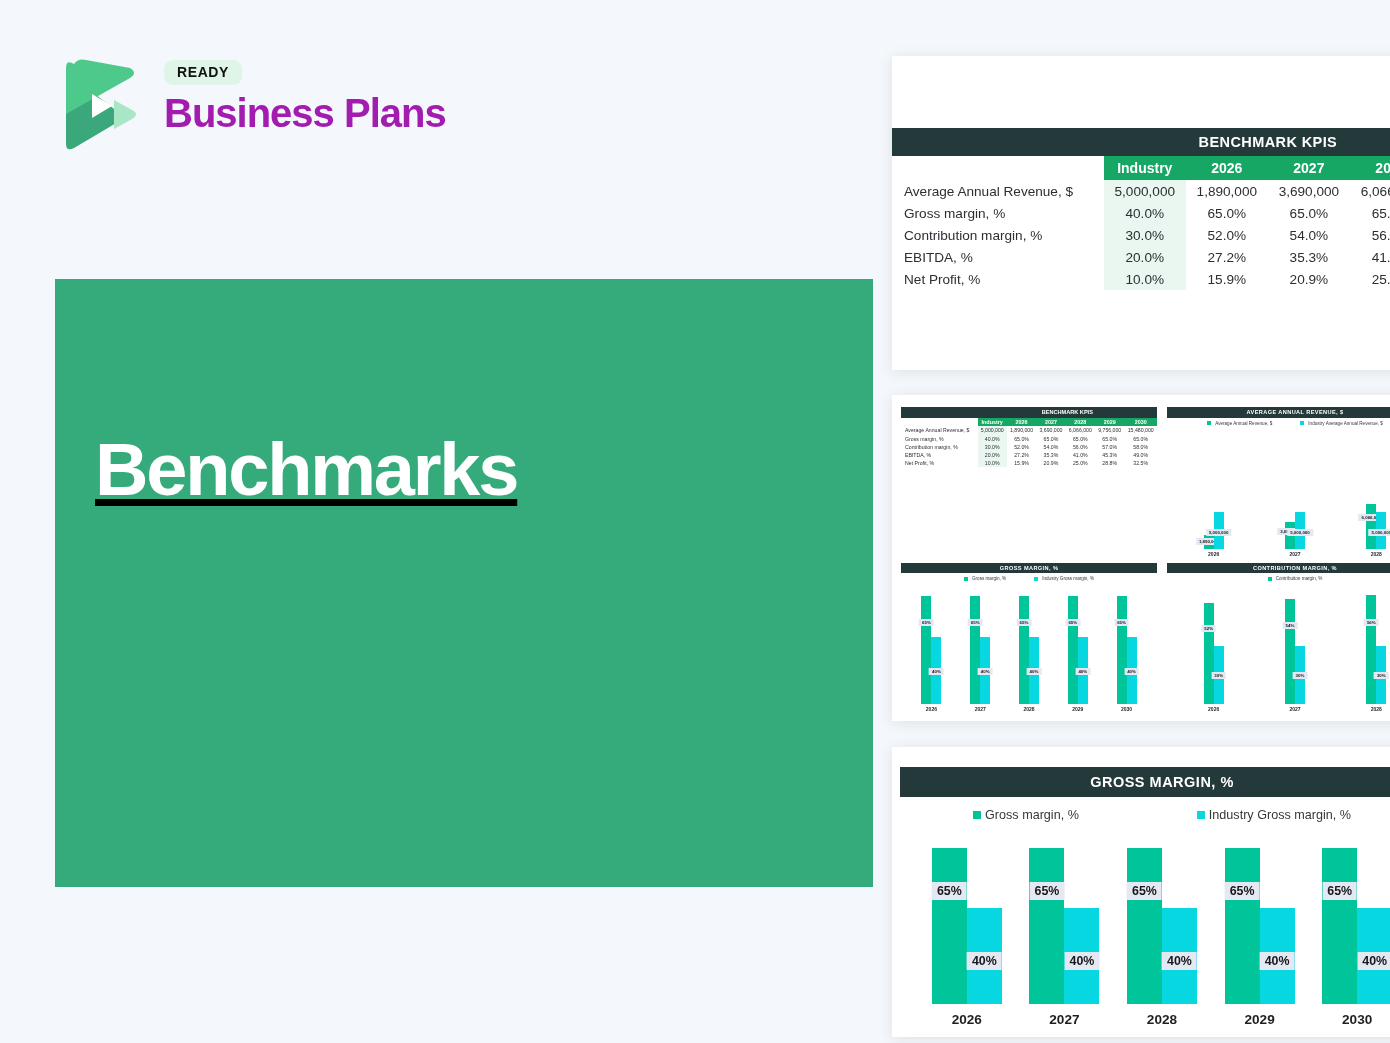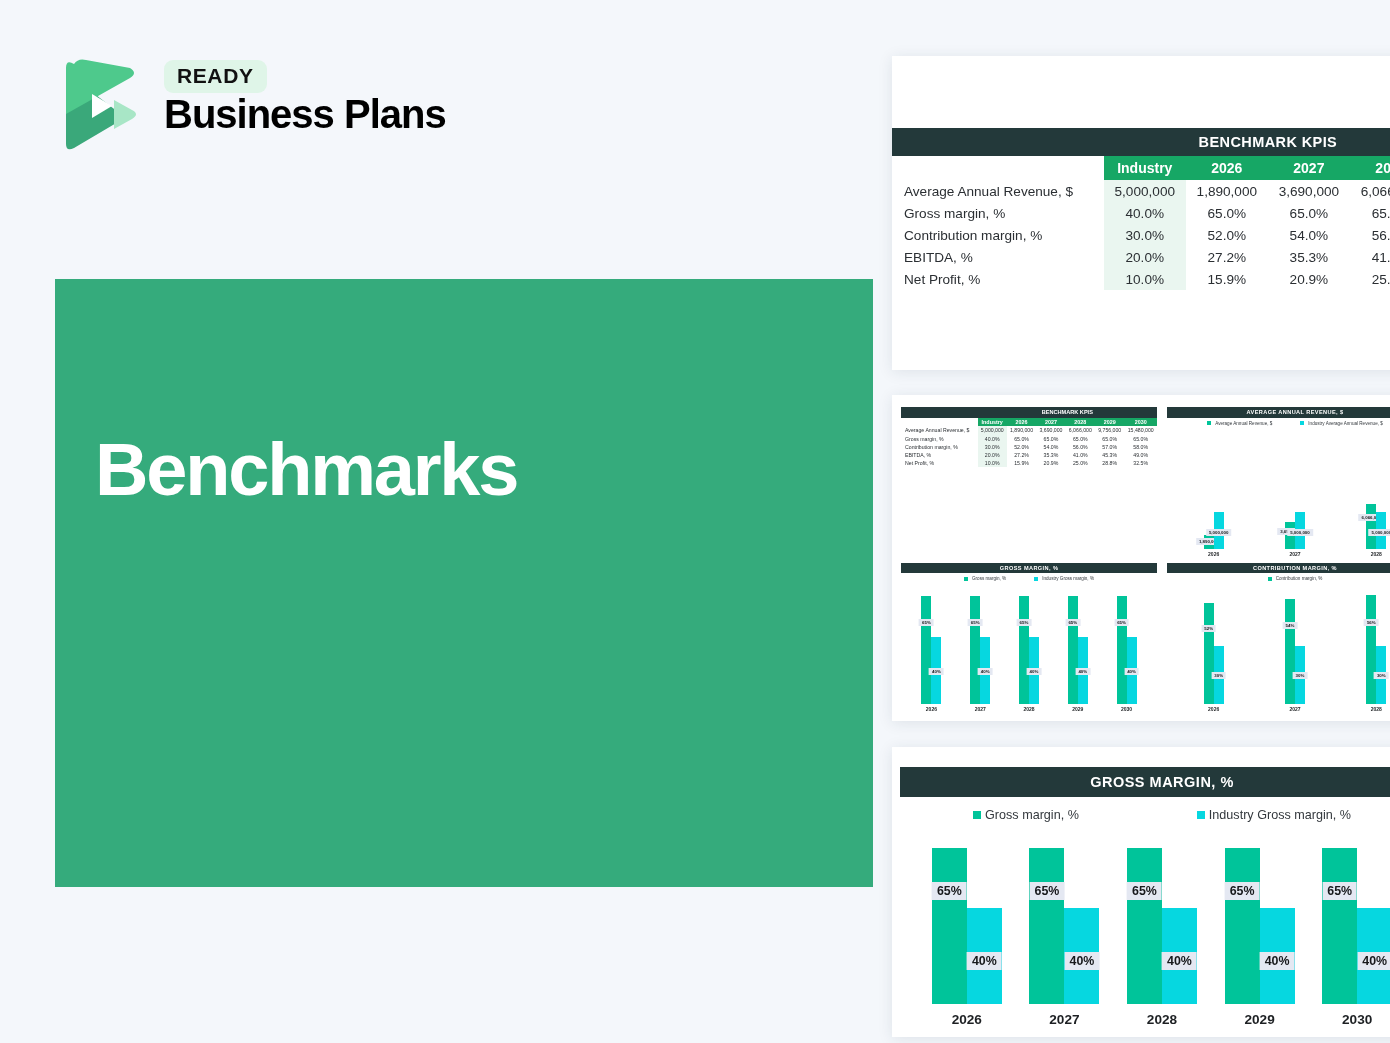--- a/index.html
+++ b/index.html
@@ -17,7 +17,7 @@
   #brand-text { position: absolute; left: 108px; top: 8px; }
   #ready-badge {
     display: inline-block; background: #dff5e8; color: #111;
-    font-size: 21px; font-weight: 700; letter-spacing: .6px;
+    font-size: 14px; font-weight: 700; letter-spacing: .6px;
     padding: 4px 13px 5px 13px; border-radius: 9px;
   }
   #brand-name {

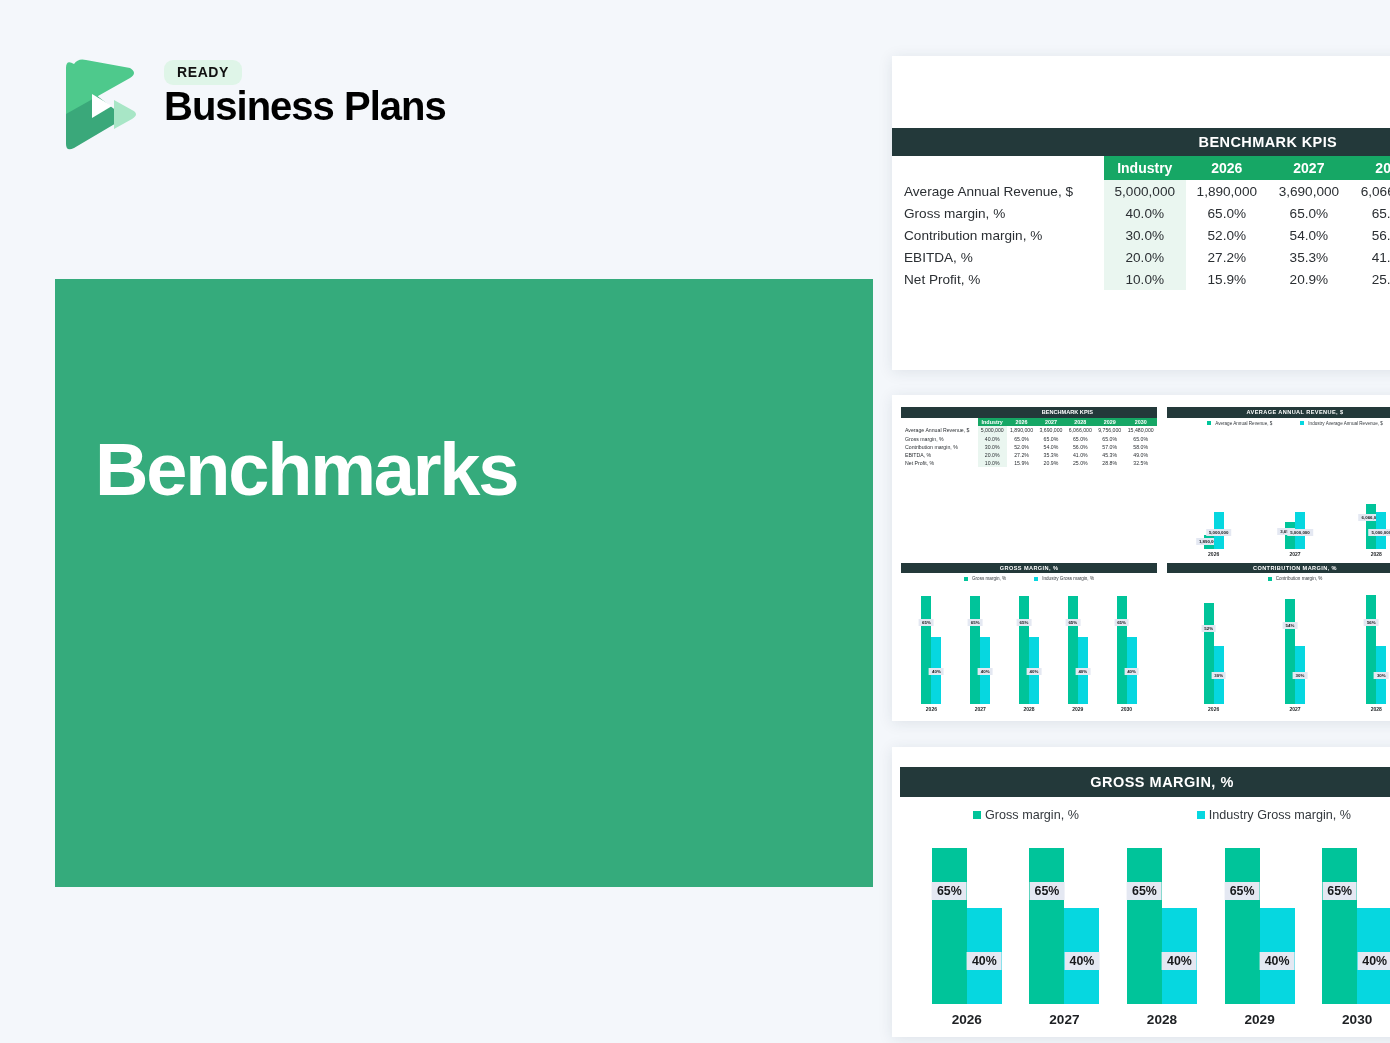--- a/index.html
+++ b/index.html
@@ -21,8 +21,8 @@
     padding: 4px 13px 5px 13px; border-radius: 9px;
   }
   #brand-name {
-    font-size: 40px; font-weight: 800; color: #000000; letter-spacing: -1.0px;
-    line-height: 1.05; white-space: nowrap;
+    font-size: 40px; font-weight: 800; color: #a21caf; letter-spacing: -1.0px;
+    margin-top: 7px; line-height: 1.05; white-space: nowrap;
   }
 
   

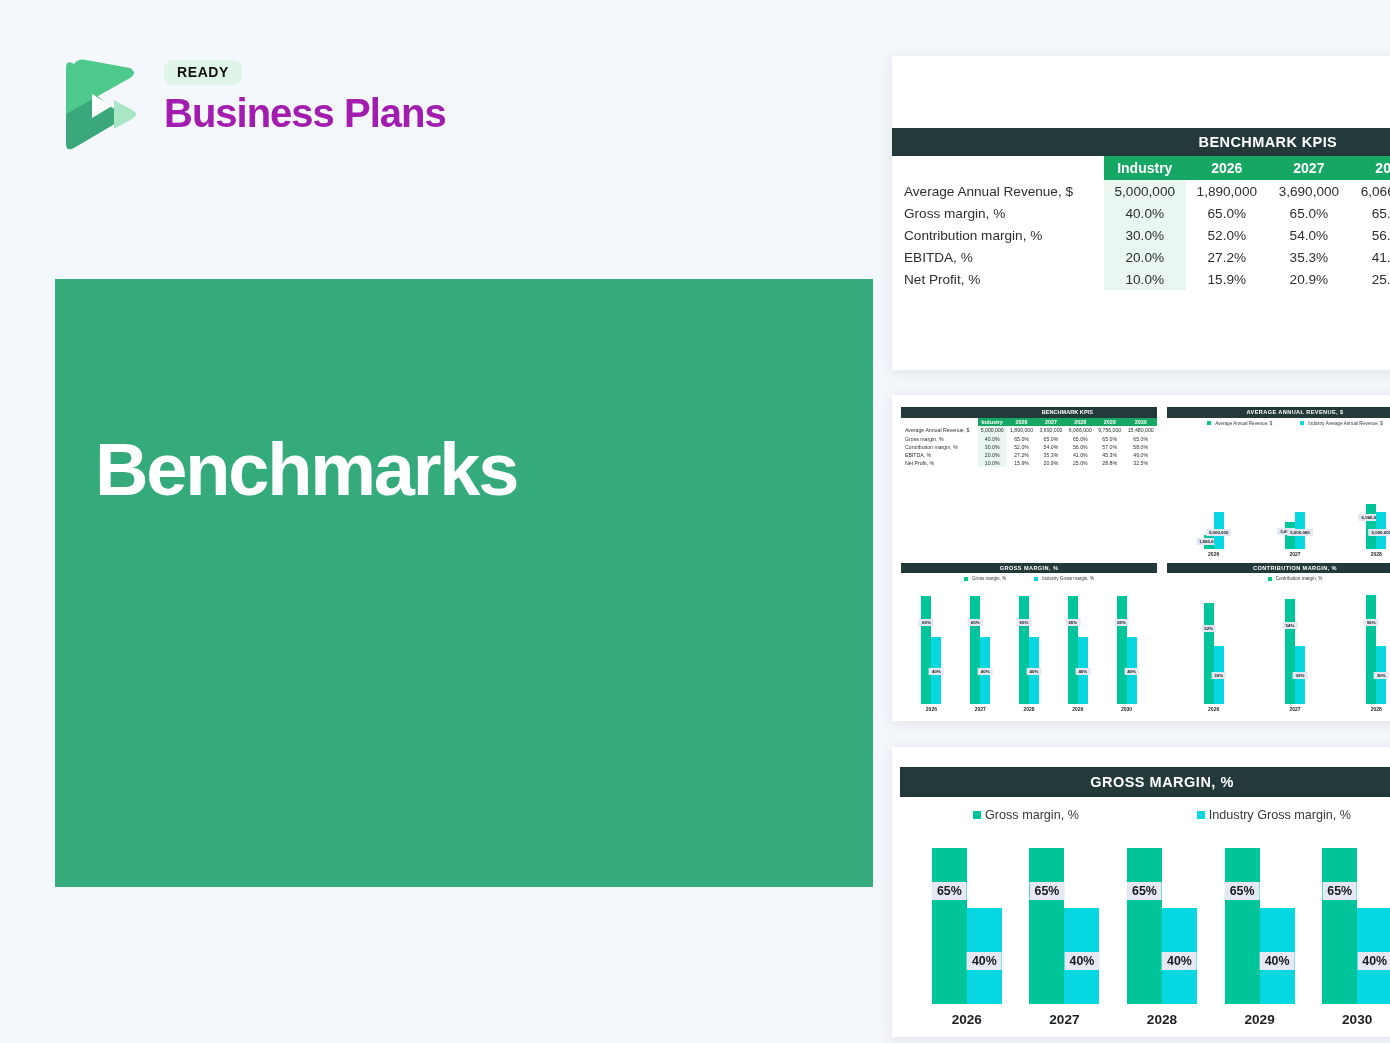--- a/index.html
+++ b/index.html
@@ -28,7 +28,7 @@
   
   #green-panel {
     position: absolute; left: 55px; top: 279px; width: 818px; height: 608px;
-    background: #35ab7c; padding: 66px 78px 0 40px;
+    background: #35ab7c; padding: 66px 78px 0 40px; text-decoration: underline;
   }
   #panel-title {
     color: #fff; font-size: 74px; font-weight: 800; letter-spacing: -2.2px;

